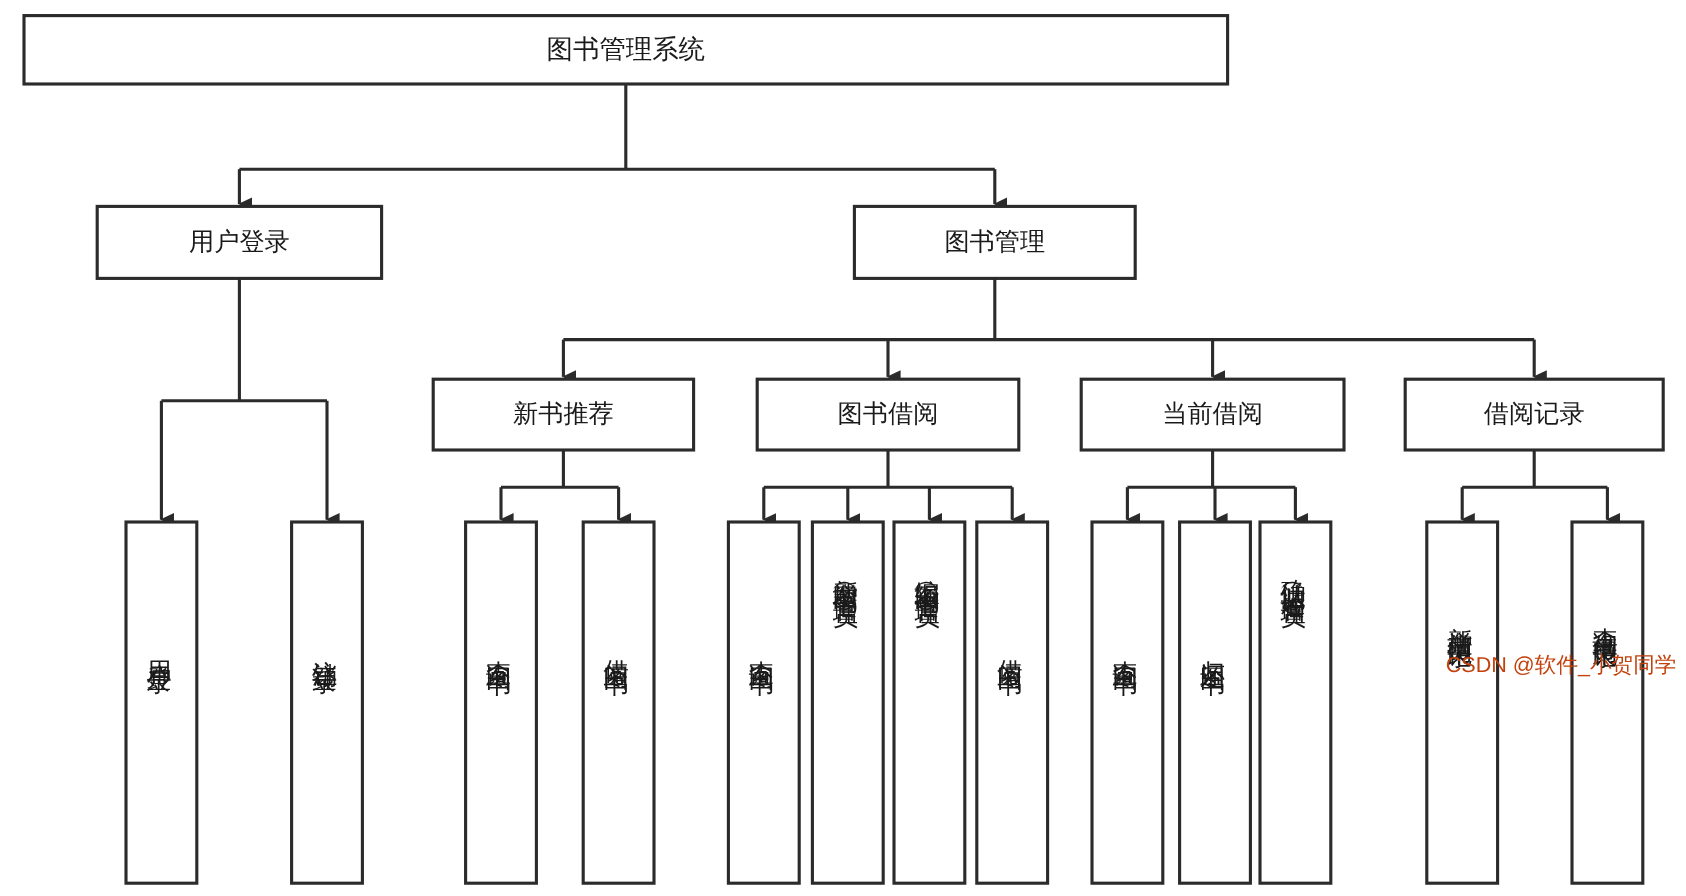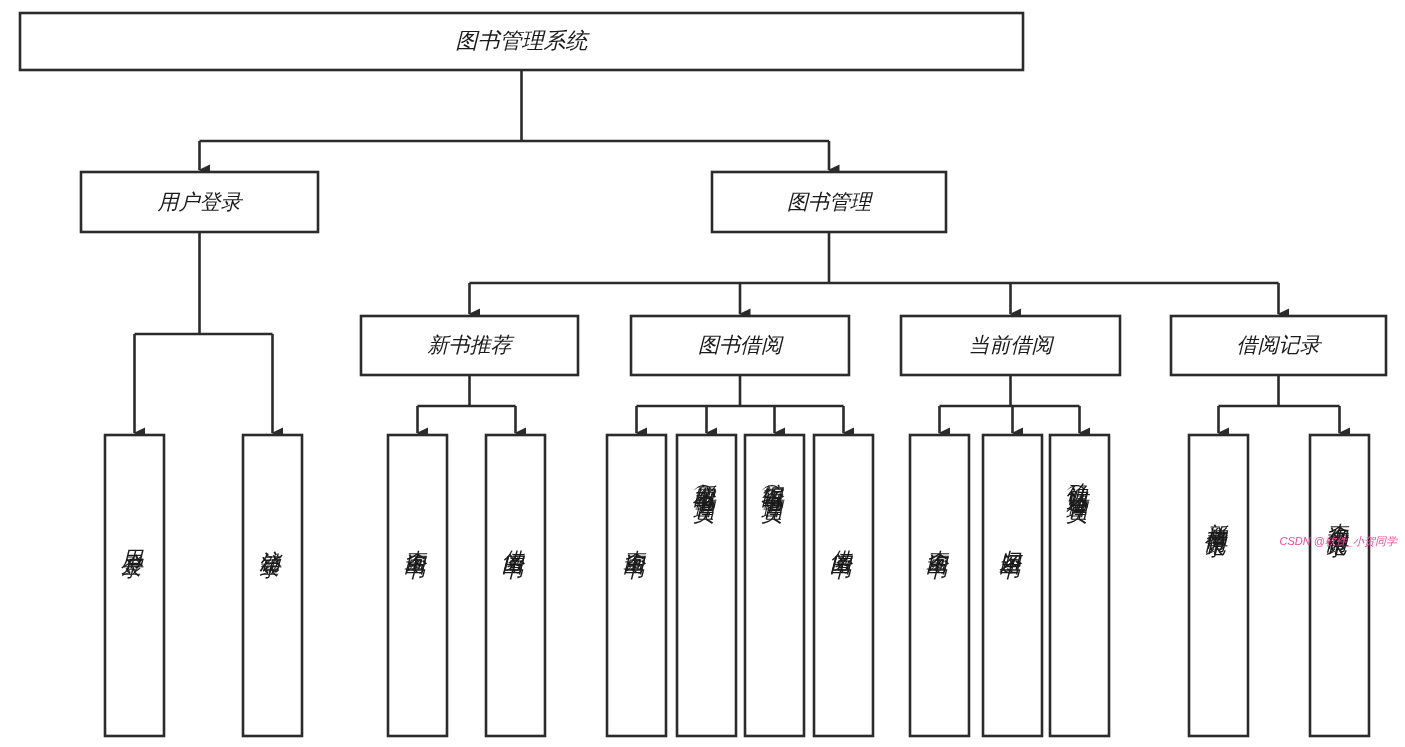--- a/index.html
+++ b/index.html
@@ -18,7 +18,6 @@
     position: relative;
     width: 1405px;
     height: 571px;
-    font-style: italic;
   }
   svg#flow {
     position: absolute;

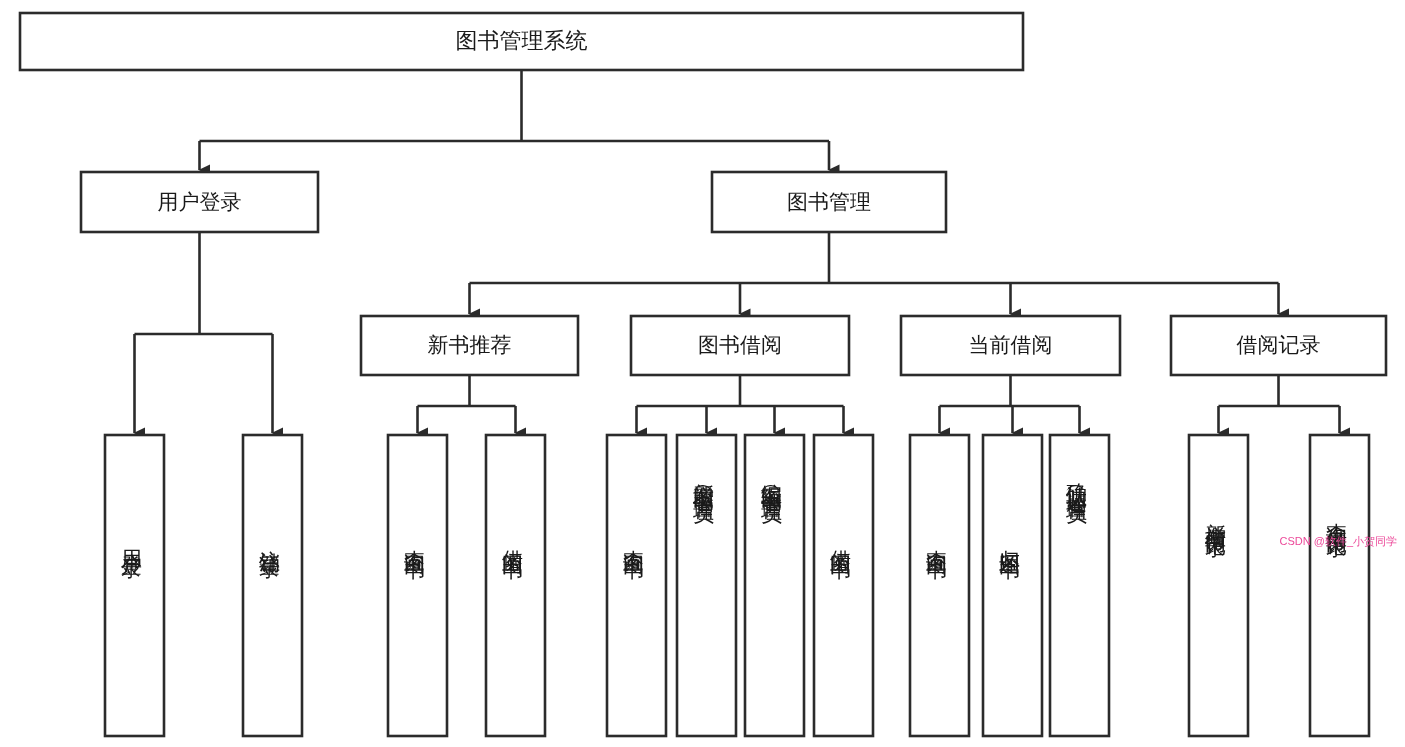--- a/index.html
+++ b/index.html
@@ -72,10 +72,10 @@
   .watermark {
     position: absolute;
     right: 8px;
-    bottom: 22px;
+    bottom: 5px;
     font-family: "Liberation Sans", "DejaVu Sans", sans-serif;
-    font-size: 11px;
-    color: #ec4899;
+    font-size: 18px;
+    color: #c2410c;
     white-space: nowrap;
   }
 </style>

